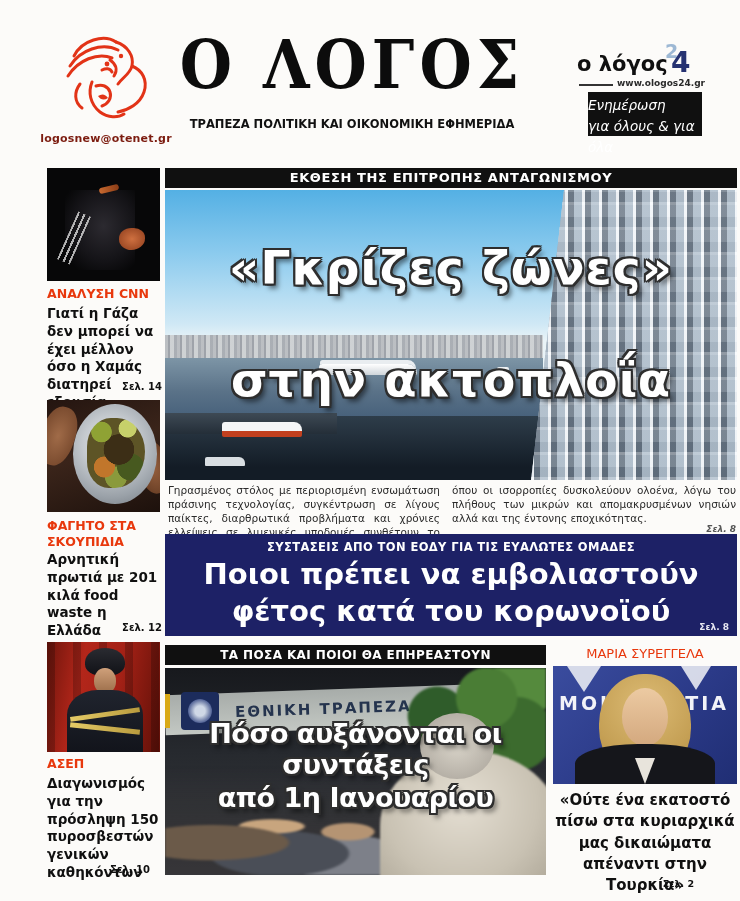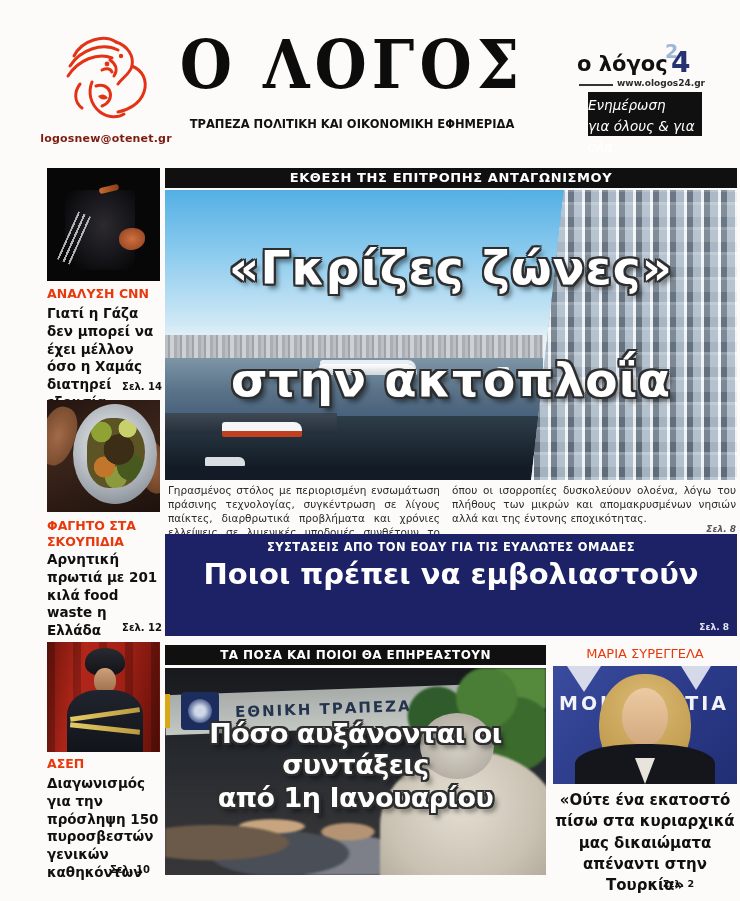--- a/index.html
+++ b/index.html
@@ -234,6 +234,7 @@
     <div class="vax-kicker">ΣΥΣΤΑΣΕΙΣ ΑΠΟ ΤΟΝ ΕΟΔΥ ΓΙΑ ΤΙΣ ΕΥΑΛΩΤΕΣ ΟΜΑΔΕΣ</div>
     <div class="vax-h">
       <div>Ποιοι πρέπει να εμβολιαστούν</div>
+      <div>φέτος κατά του κορωνοϊού</div>
     </div>
     <div class="vax-ref">Σελ. 8</div>
   </div>

